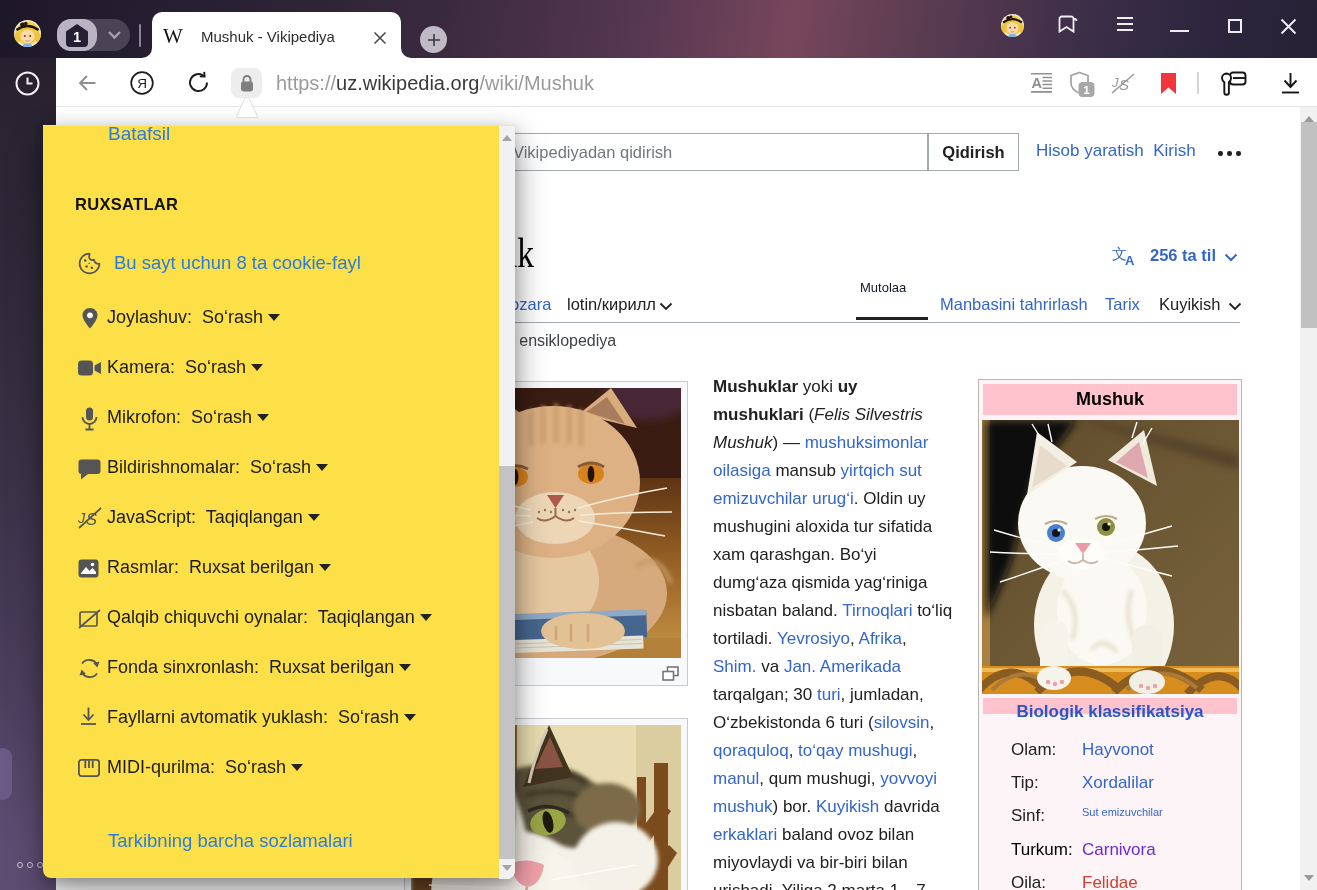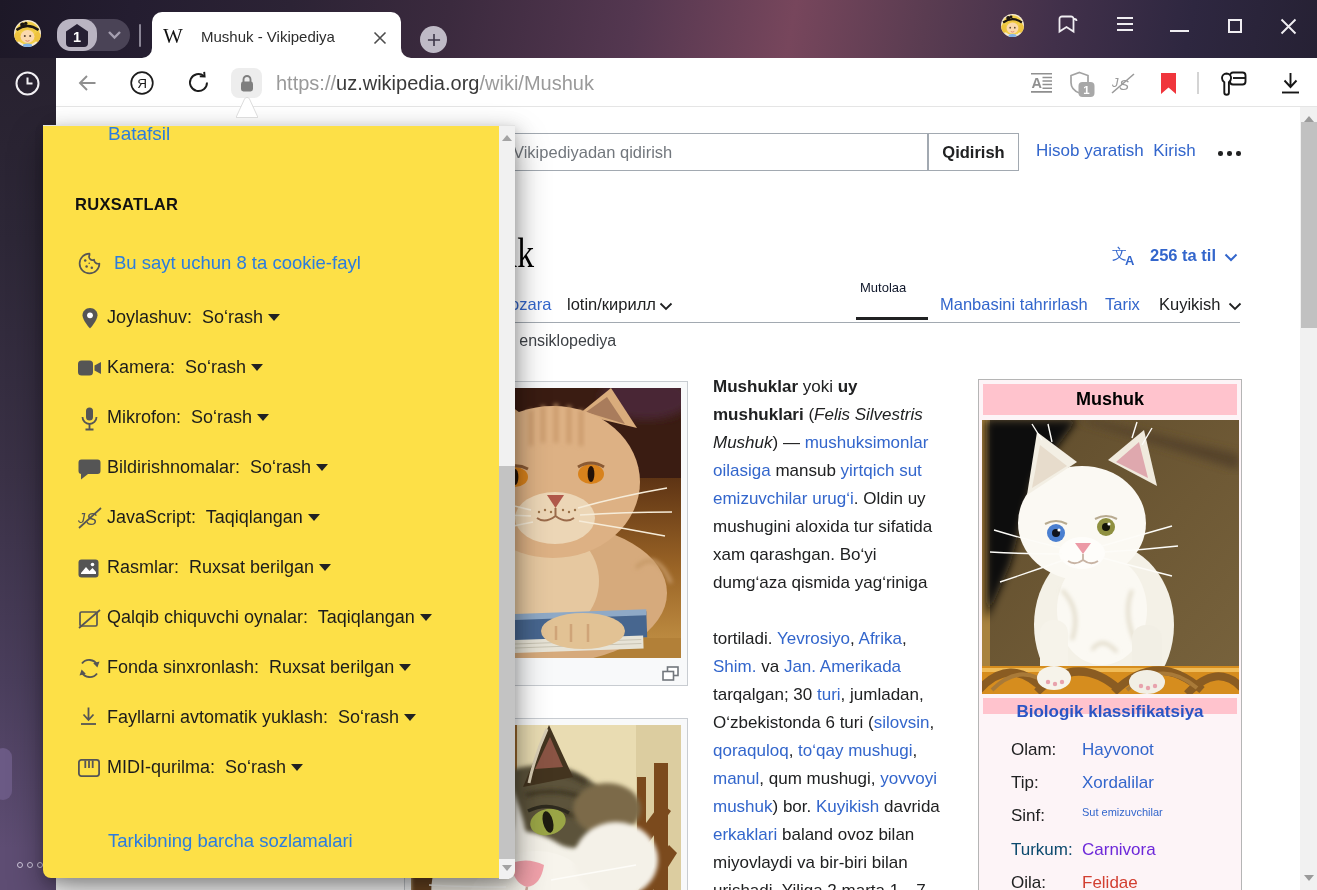--- a/index.html
+++ b/index.html
@@ -393,6 +393,7 @@
   <div class="wl" style="left:657px;top:410px;text-align:center;">mushugini aloxida tur sifatida</div>
   <div class="wl" style="left:657px;top:438px;">xam qarashgan. Boʻyi</div>
   <div class="wl" style="left:657px;top:466px;">dumgʻaza qismida yagʻriniga</div>
+  <div class="wl" style="left:657px;top:494px;">nisbatan baland. <a href="#">Tirnoqlari</a> toʻliq</div>
   <div class="wl" style="left:657px;top:522px;">tortiladi. <a href="#">Yevrosiyo</a>, <a href="#">Afrika</a>,</div>
   <div class="wl" style="left:657px;top:550px;"><a href="#">Shim.</a> va <a href="#">Jan. Amerikada</a></div>
   <div class="wl" style="left:657px;top:578px;">tarqalgan; 30 <a href="#">turi</a>, jumladan,</div>

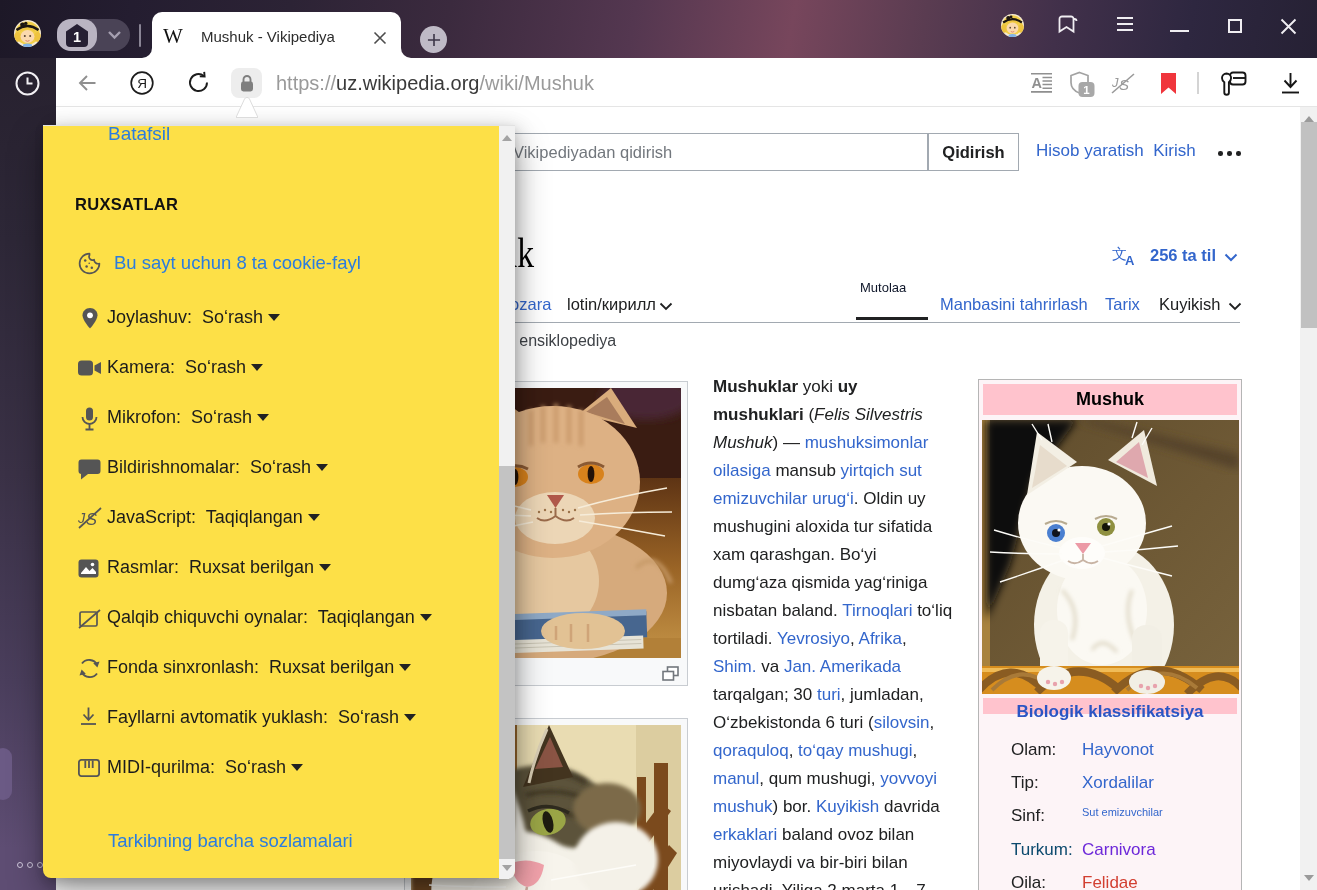--- a/index.html
+++ b/index.html
@@ -492,7 +492,7 @@
   <div class="abs" style="left:1026px;top:666px;font-size:17px;"><a href="#">Xordalilar</a></div>
   <div class="abs" style="left:955px;top:699px;font-size:17px;color:#202122;">Sinf:</div>
   <div class="abs" style="left:1026px;top:699px;font-size:11px;"><a href="#">Sut emizuvchilar</a></div>
-  <div class="abs" style="left:955px;top:733px;font-size:17px;color:#0c4a6e;">Turkum:</div>
+  <div class="abs" style="left:955px;top:733px;font-size:17px;color:#000000;">Turkum:</div>
   <div class="abs" style="left:1026px;top:733px;font-size:17px;"><a href="#" class="redlink" style="color:#6d28d9;">Carnivora</a></div>
   <div class="abs" style="left:955px;top:766px;font-size:17px;color:#202122;">Oila:</div>
   <div class="abs" style="left:1026px;top:766px;font-size:17px;"><a href="#" class="redlink" style="color:#d23f31;">Felidae</a></div>

